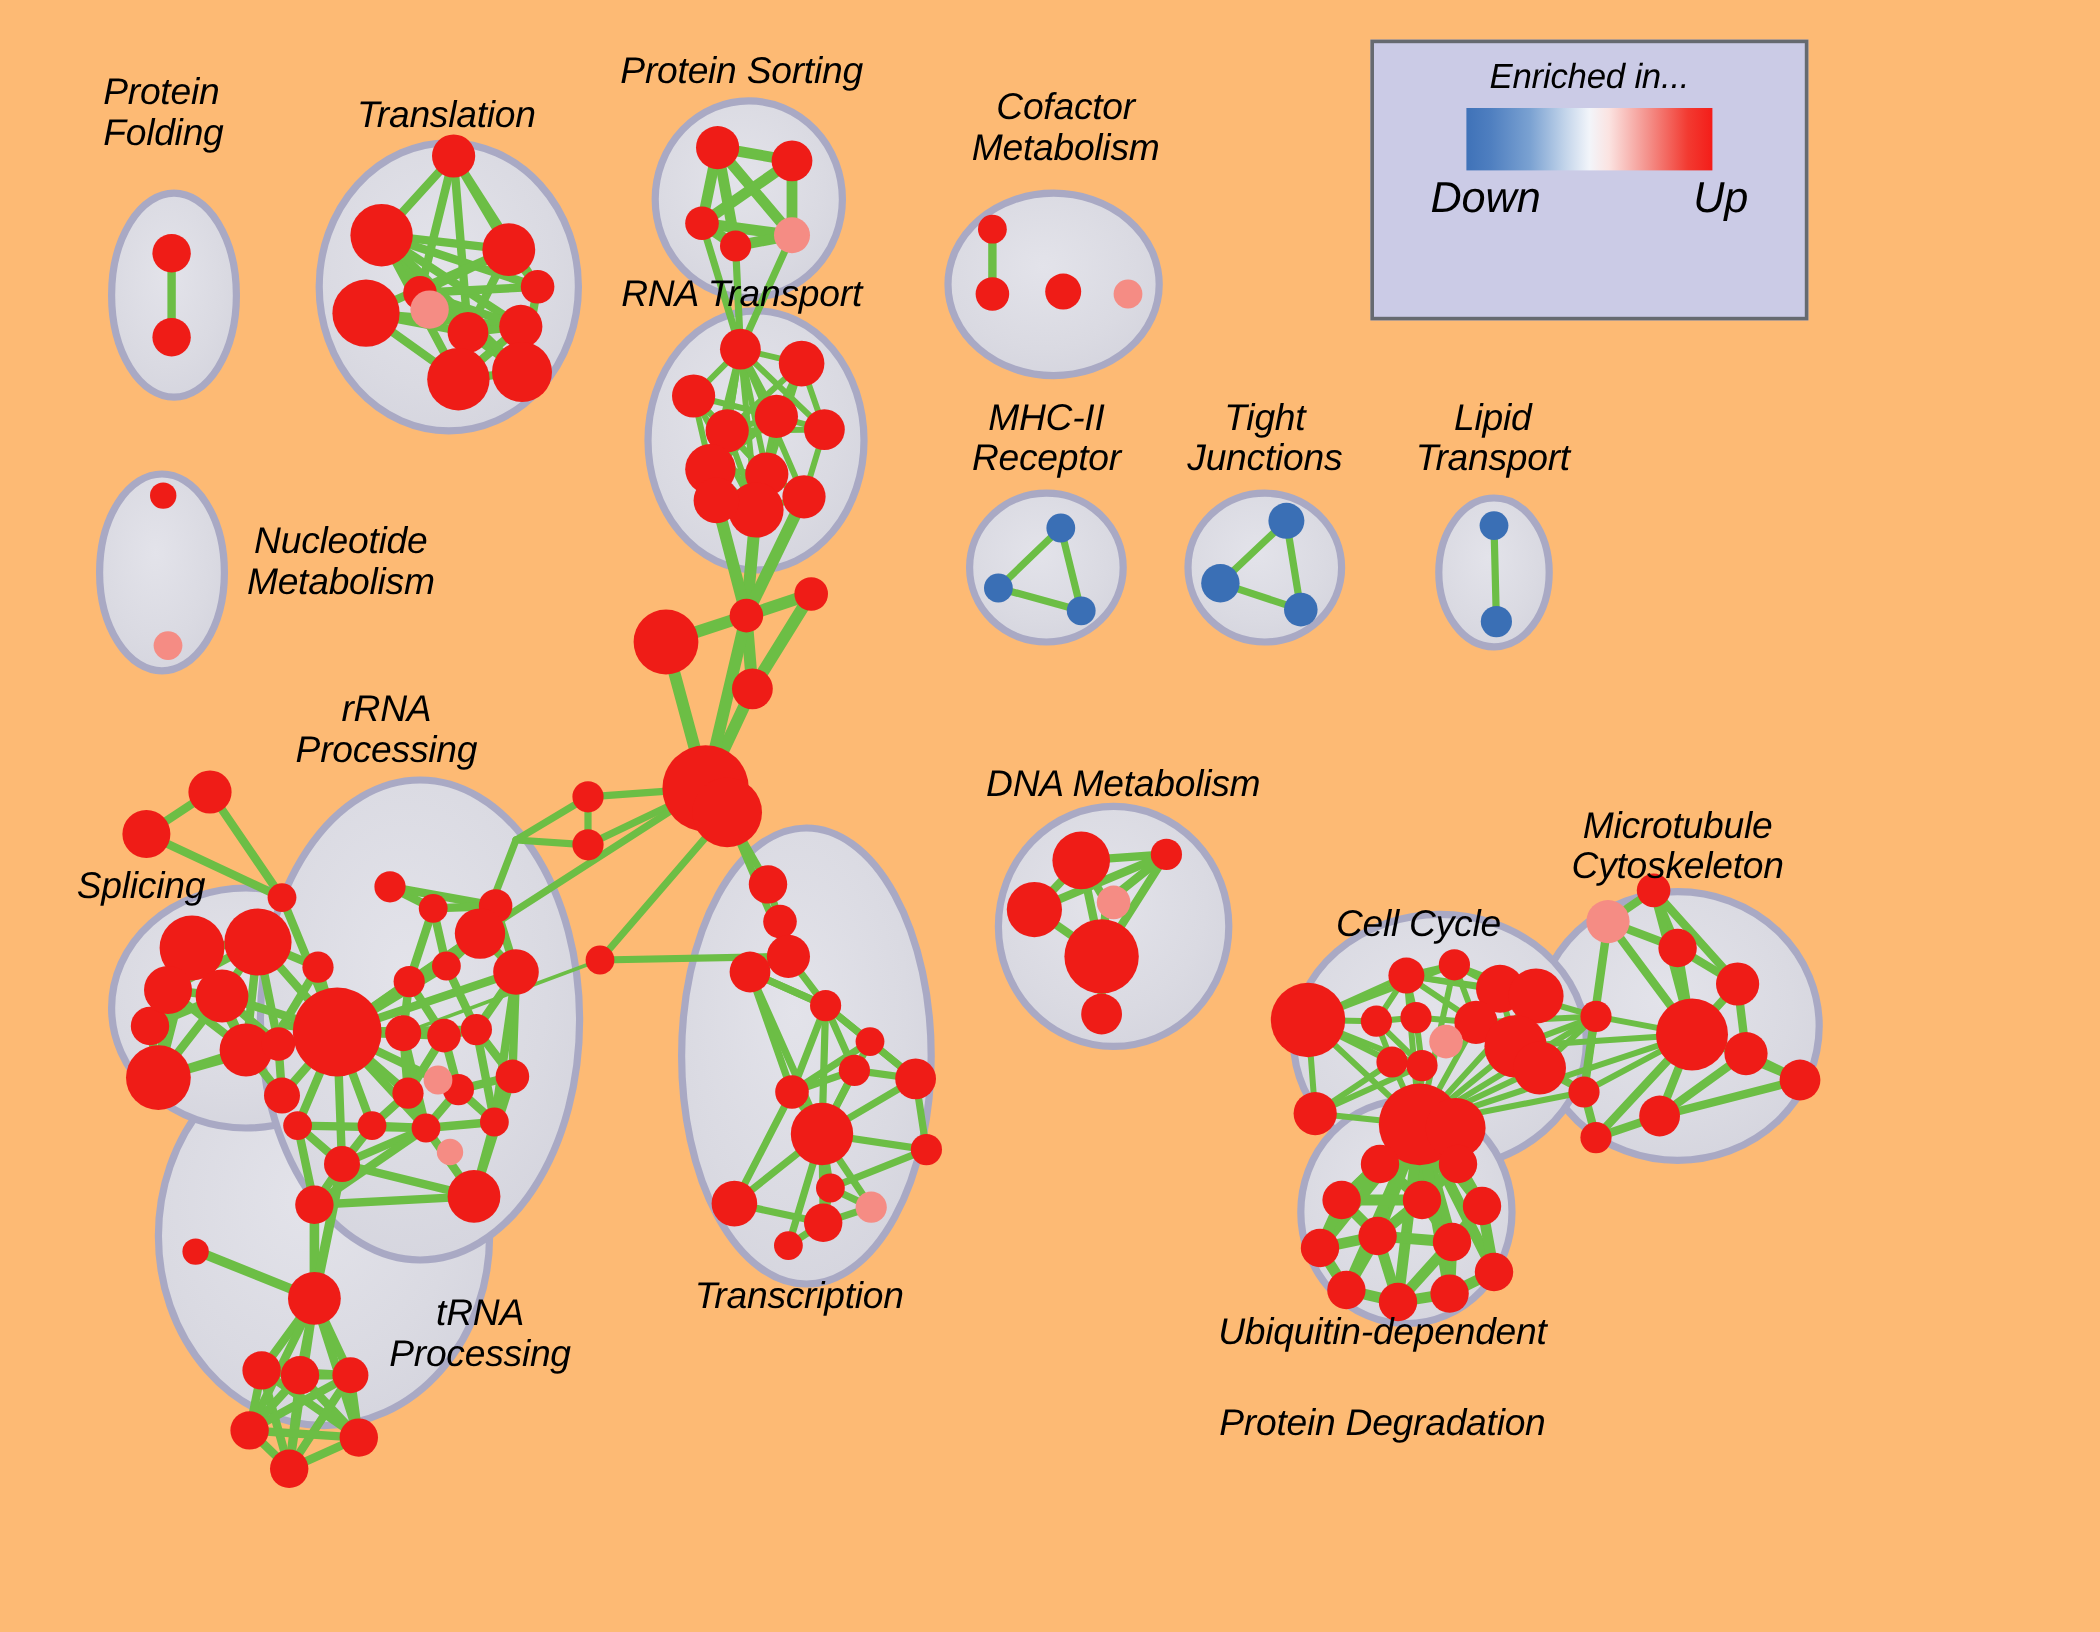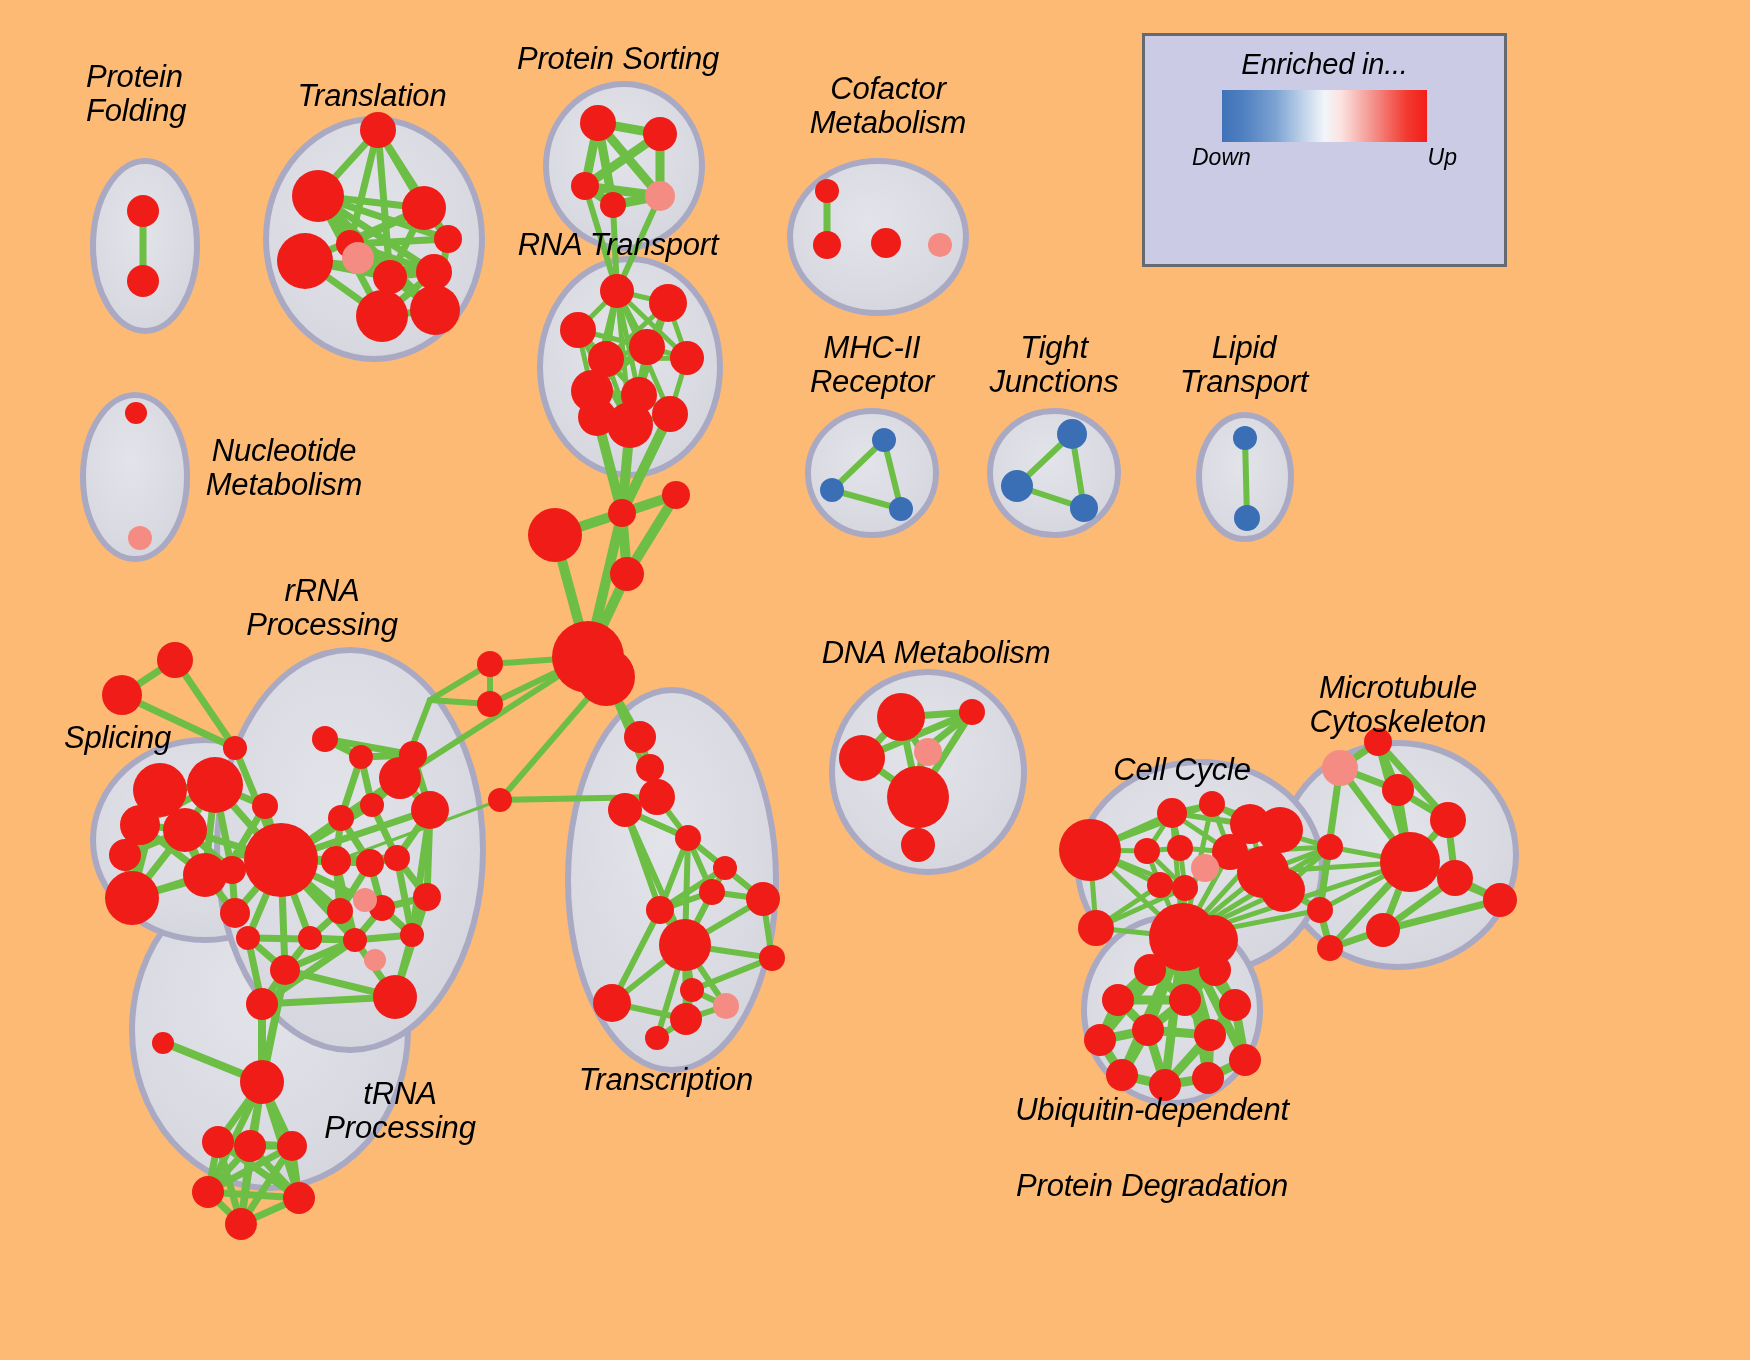--- a/index.html
+++ b/index.html
@@ -64,7 +64,7 @@
     width: 265px;
     margin: 2px auto 0 auto;
     height: 36px;
-    font-size: 23px;
+    font-size: 36px;
   }
   #legend .lg-down { position: absolute; left: 0; top: 0; }
   #legend .lg-up   { position: absolute; right: 0; top: 0; text-align: center; }

